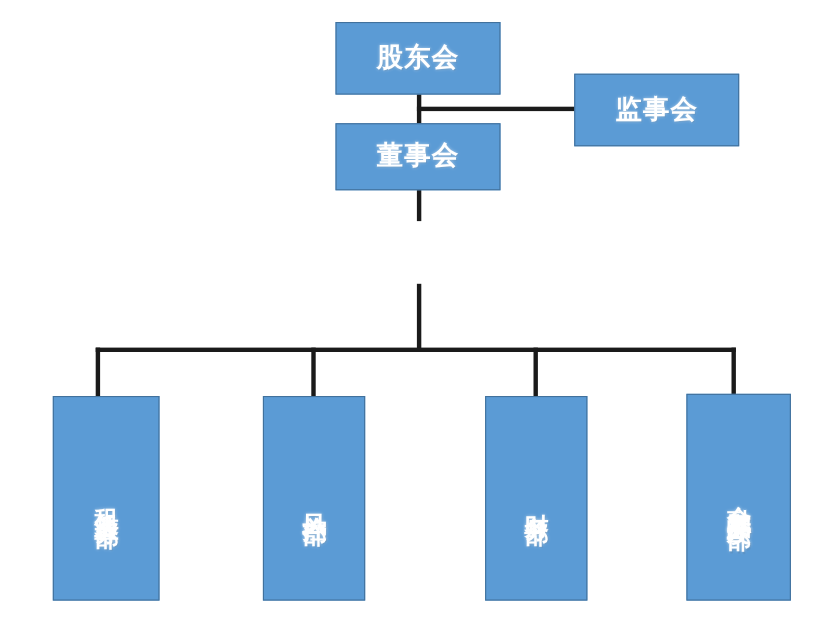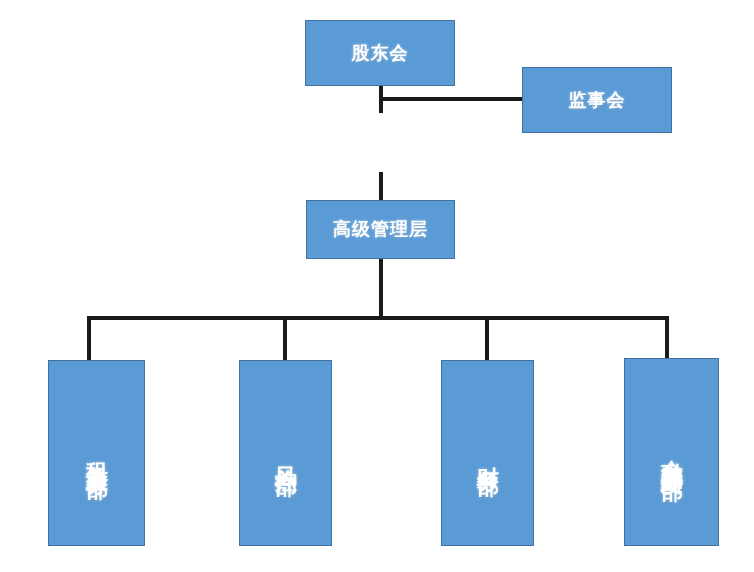--- a/index.html
+++ b/index.html
@@ -38,7 +38,7 @@
   }
   .node.horizontal .node-label {
     writing-mode: horizontal-tb;
-    font-size: 18px;
+    font-size: 24px;
   }
   .node.vertical .node-label {
     writing-mode: vertical-rl;

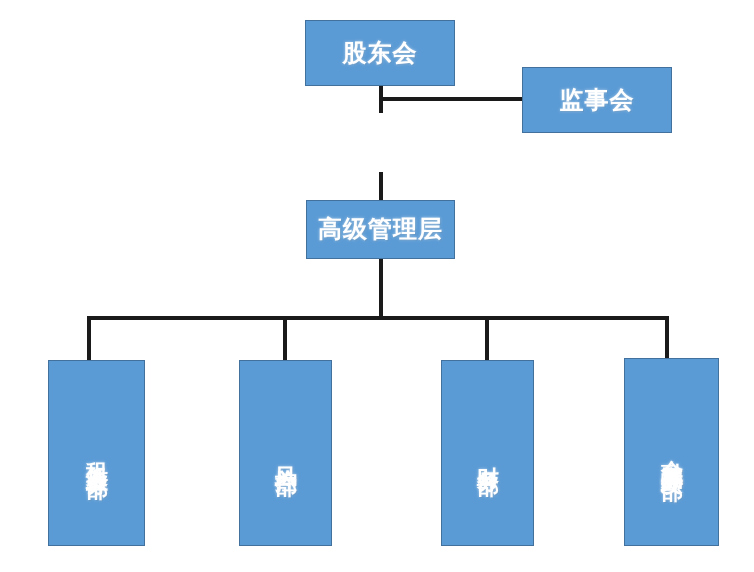--- a/index.html
+++ b/index.html
@@ -82,6 +82,9 @@
     <span class="node-label">监事会</span>
   </div>
 
+  <div class="node horizontal" style="left:305px; top:112px; width:150px; height:61px;">
+    <span class="node-label">董事会</span>
+  </div>
 
   <div class="node horizontal" style="left:306px; top:200px; width:149px; height:59px;">
     <span class="node-label">高级管理层</span>

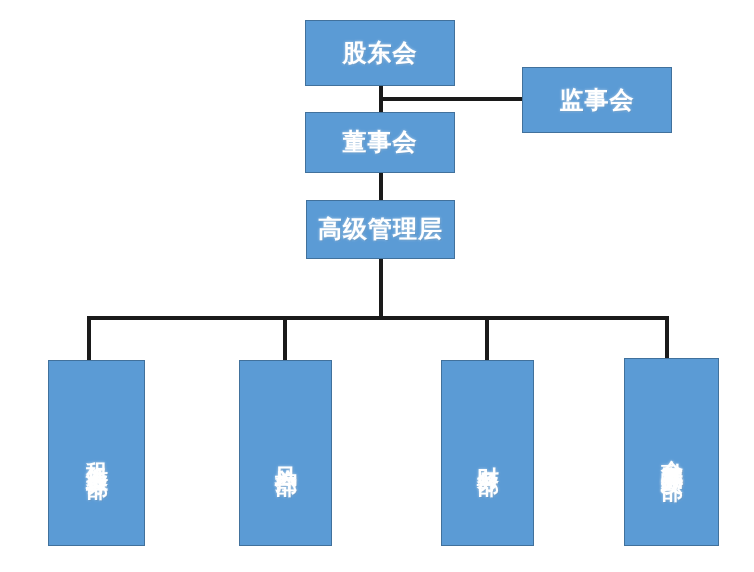--- a/index.html
+++ b/index.html
@@ -86,9 +86,6 @@
     <span class="node-label">董事会</span>
   </div>
 
-  <div class="node horizontal" style="left:306px; top:200px; width:149px; height:59px;">
-    <span class="node-label">高级管理层</span>
-  </div>
 
   <div class="node vertical" style="left:48px; top:360px; width:97px; height:186px;">
     <span class="node-label">租赁业务部</span>

